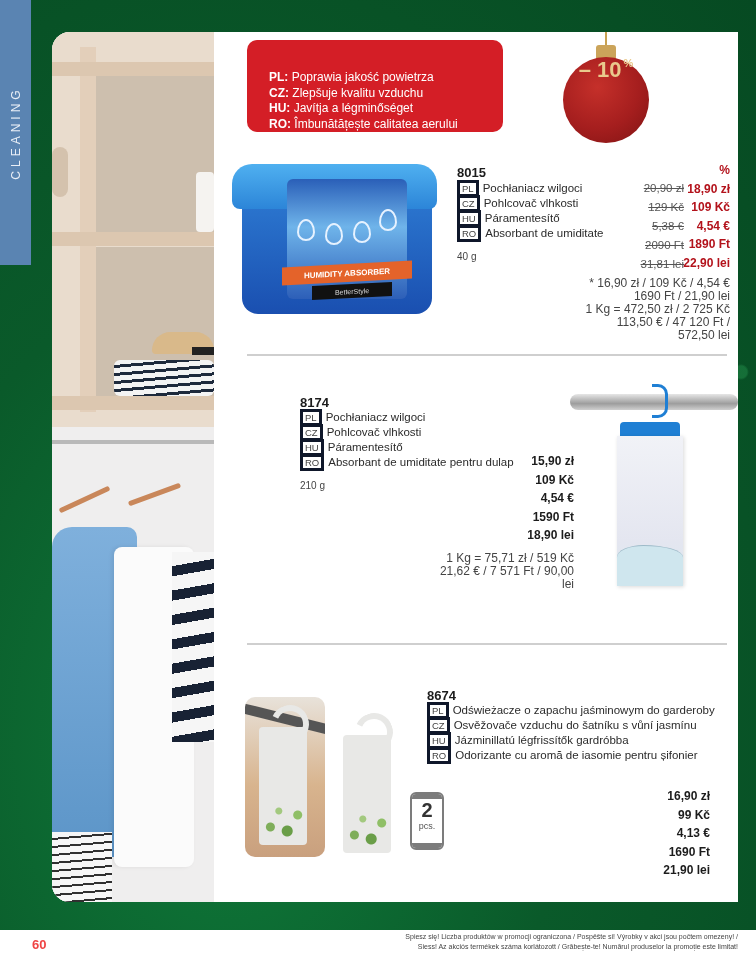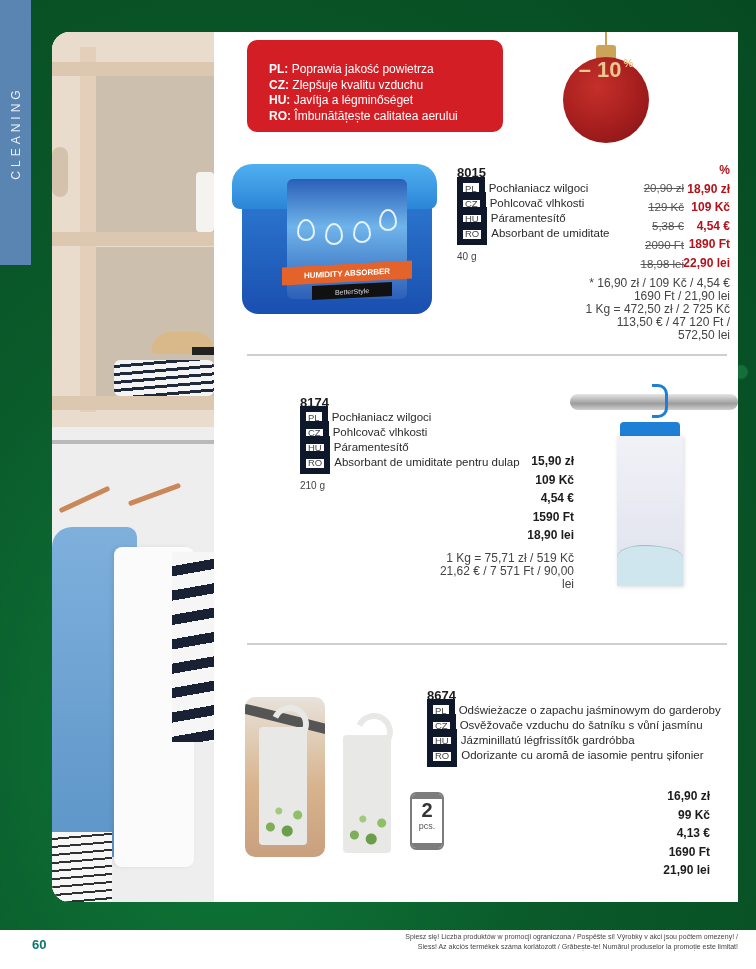--- a/index.html
+++ b/index.html
@@ -61,7 +61,7 @@
   
   .info-box {
     position: absolute; left: 195px; top: 8px; width: 256px; height: 92px;
-    background: #d41e26; border-radius: 10px; padding: 22px 0 0 22px;
+    background: #d41e26; border-radius: 10px; padding: 30px 0 0 22px;
     color: #ffffff; font-size: 12px; line-height: 15.5px;
   }
   .info-box b { font-weight: bold; }

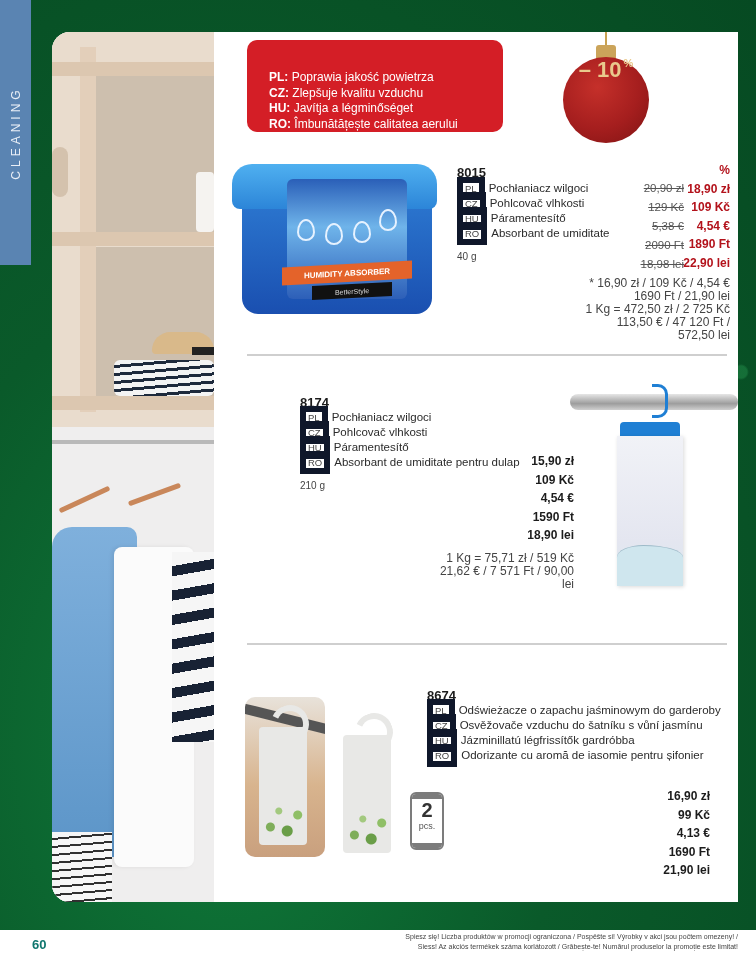--- a/index.html
+++ b/index.html
@@ -80,7 +80,7 @@
   
   .code { font-weight: bold; font-size: 13px; color: #1c1c1c; }
   .lang-row { display: flex; align-items: center; font-size: 11.5px; line-height: 15px; height: 15px; color: #2b2b2b; white-space: nowrap; }
-  .lang-tag { display: inline-block; border: 6px solid #0f172a; font-size: 9.5px; line-height: 11px; padding: 0 2px; margin-right: 4px; color: #444; min-width: 19px; text-align: center; }
+  .lang-tag { display: inline-block; border: 3px solid #0f172a; font-size: 9.5px; line-height: 11px; padding: 0 2px; margin-right: 4px; color: #444; min-width: 19px; text-align: center; }
   .weight { font-size: 10px; color: #444; margin-top: 10px; }
   .price-bold { font-weight: bold; font-size: 12px; text-align: right; line-height: 18.6px; color: #1c1c1c; }
   .price-red { color: #b3121b; }

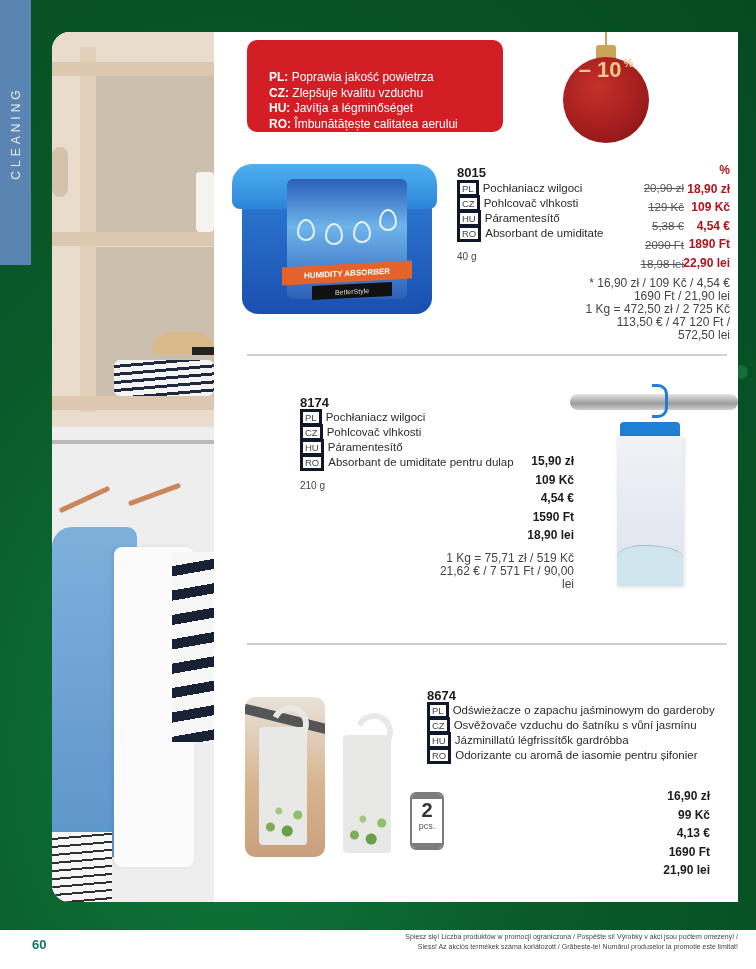--- a/index.html
+++ b/index.html
@@ -228,7 +228,7 @@
       <div class="old-price">129 Kč</div>
       <div class="old-price">5,38 €</div>
       <div class="old-price">2090 Ft</div>
-      <div class="old-price">18,98 lei</div>
+      <div class="old-price">31,81 lei</div>
     </div>
     <div class="p1-newcol">
       <div class="price-bold price-red">%</div>

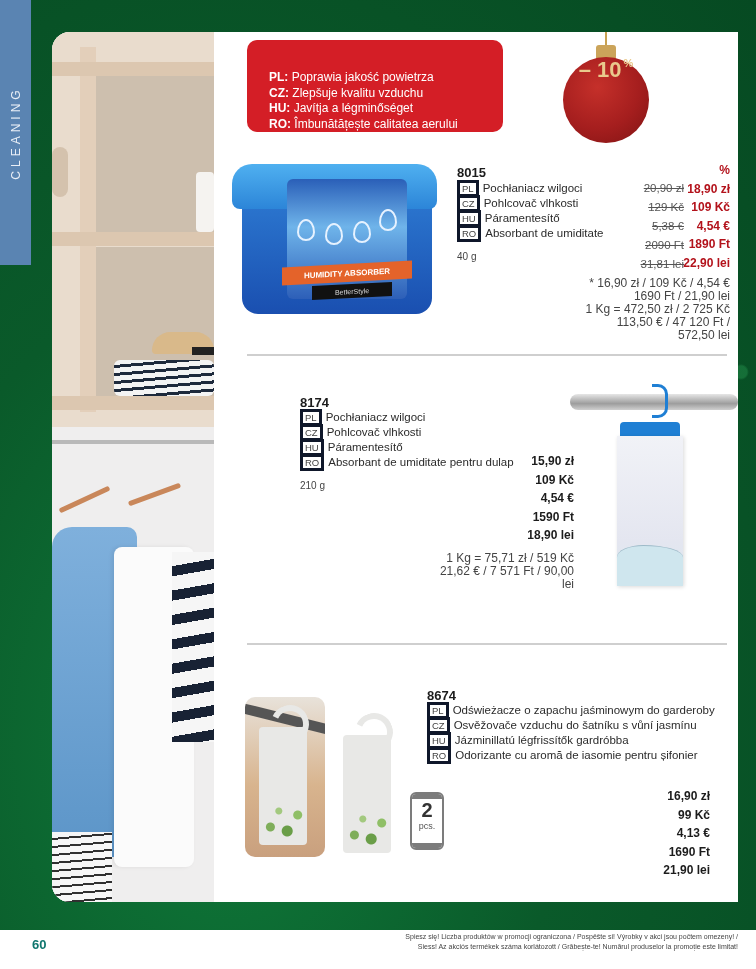--- a/index.html
+++ b/index.html
@@ -136,7 +136,7 @@
   .p3-prices { position: absolute; left: 580px; top: 755px; width: 78px; }
 
   
-  .page-number { position: absolute; left: 32px; top: 937px; font-size: 13px; font-weight: bold; color: #0f766e; }
+  .page-number { position: absolute; left: 32px; top: 937px; font-size: 13px; font-weight: bold; color: #ef4444; }
   .disclaimer { position: absolute; right: 18px; top: 932px; width: 380px; text-align: right; font-size: 7px; line-height: 10px; color: #444; }
 </style>
 </head>

